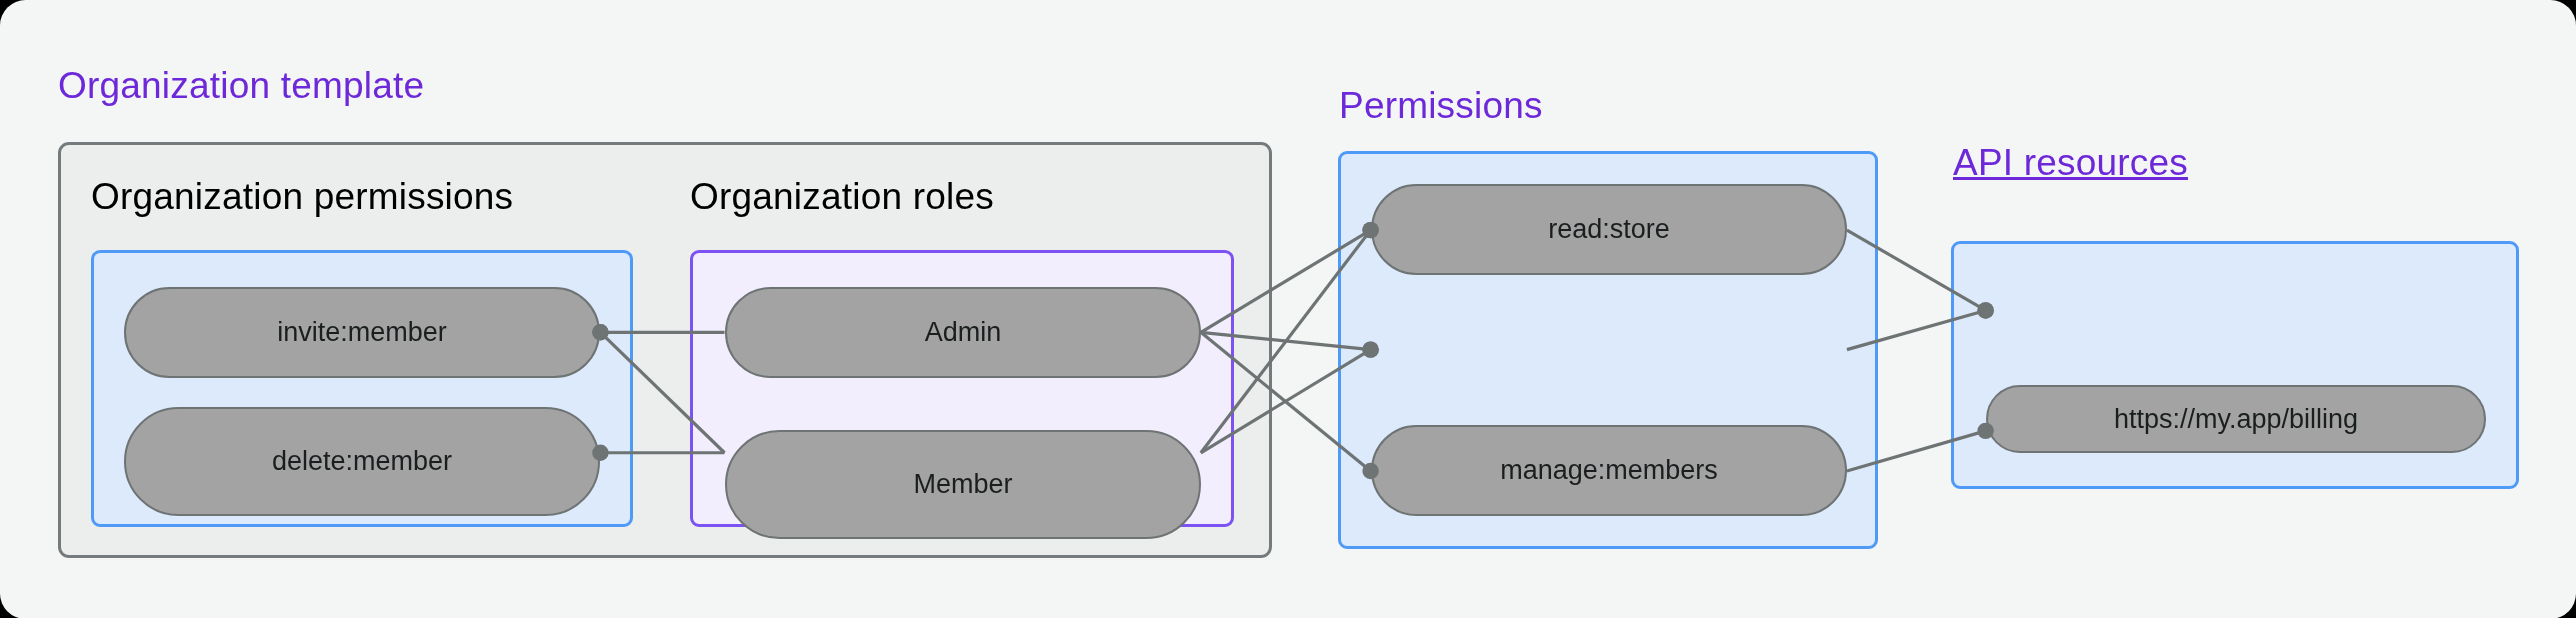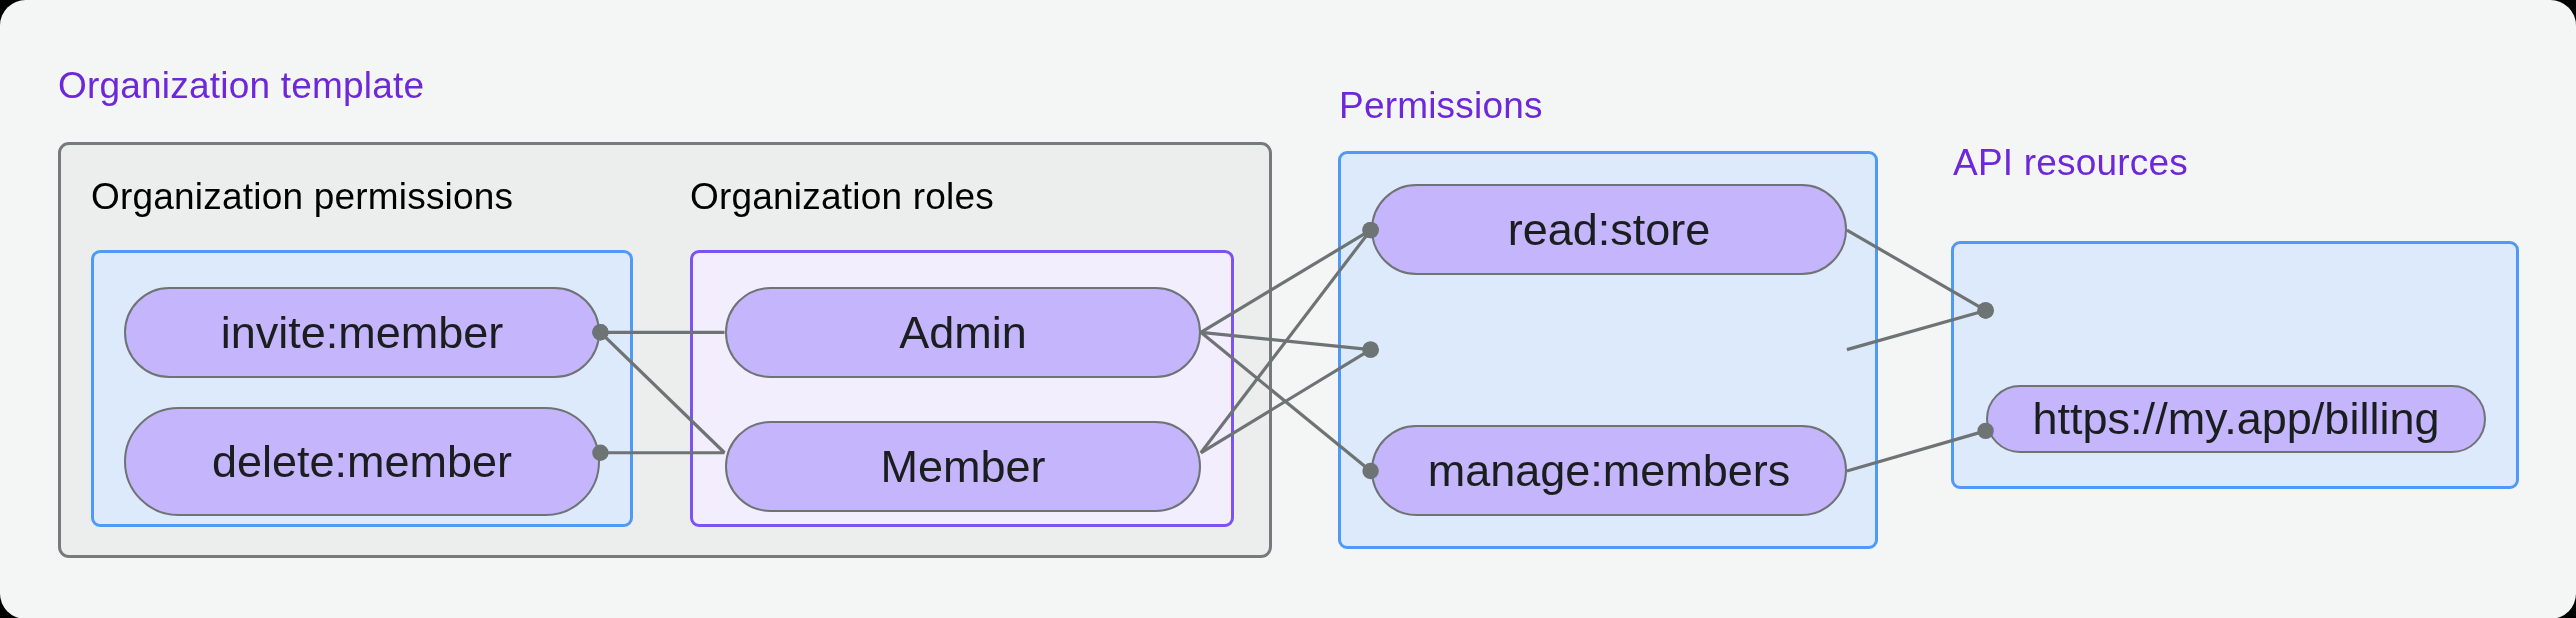--- a/index.html
+++ b/index.html
@@ -116,7 +116,7 @@
 
   <div class="pill" style="left:1371px; top:425px; width:476px; height:91px;">manage:members</div>
 
-  <div class="group-title" style="left:1953px; top:141px;">API resources</div>
+  <div class="group-title" style="left:1953px; top:141px;text-decoration:underline;">API resources</div>
 
   <div class="tint-box tint-blue" style="left:1951px; top:241px; width:568px; height:248px;"></div>
 

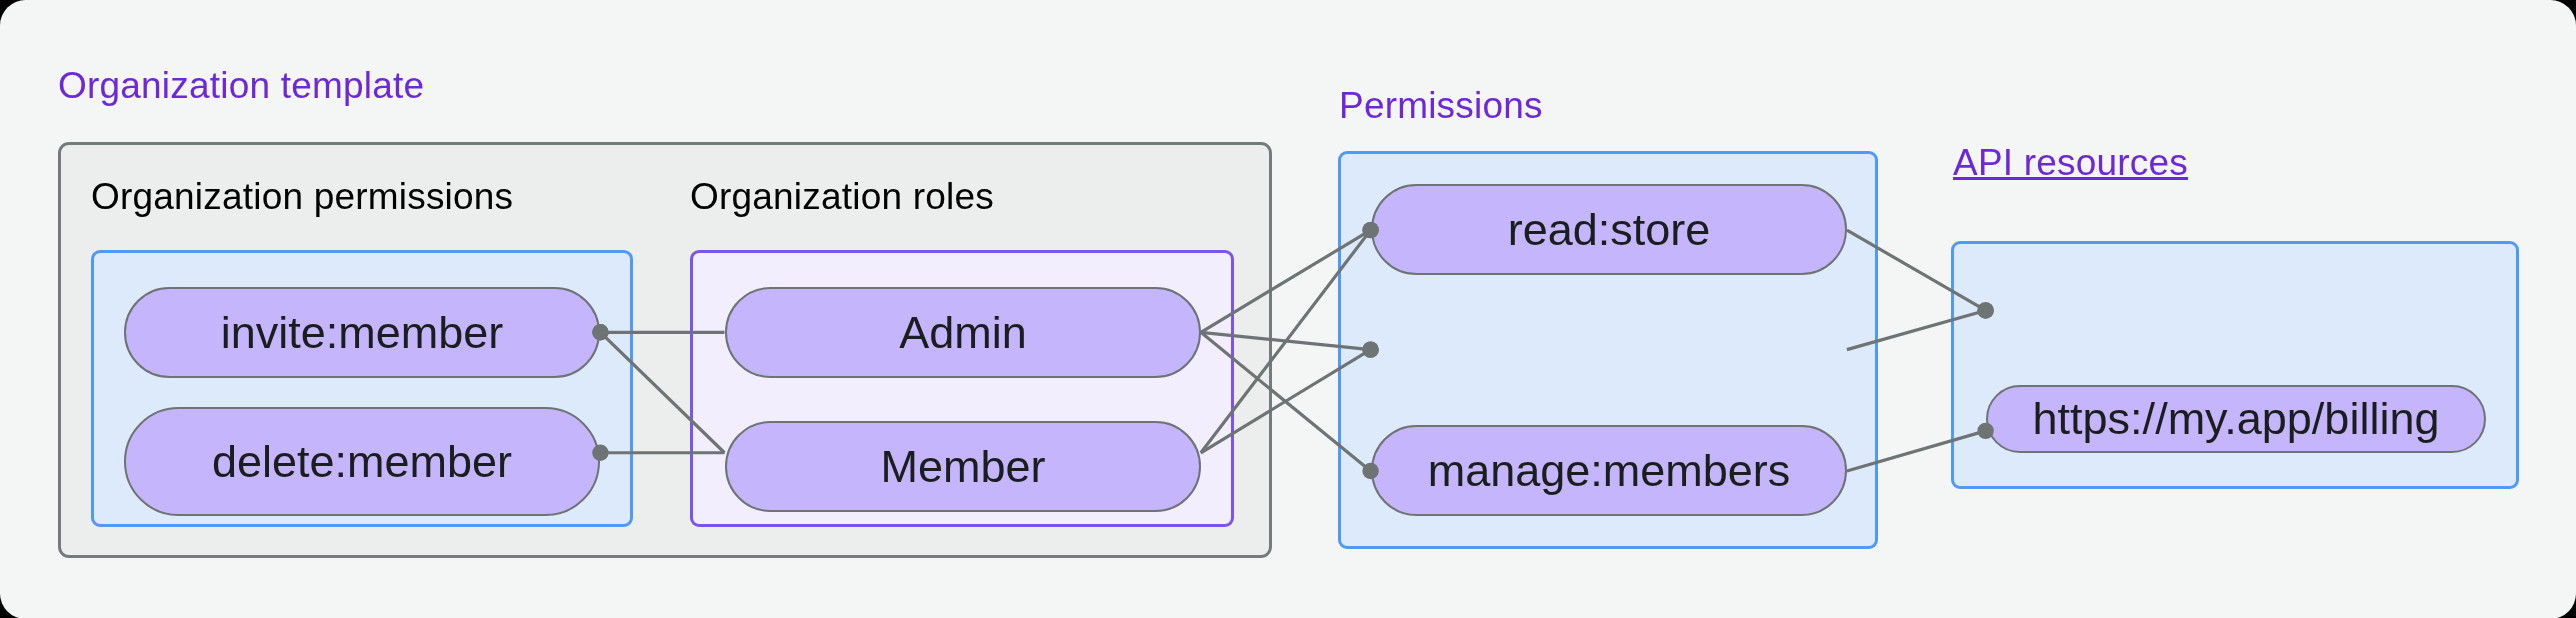--- a/index.html
+++ b/index.html
@@ -57,13 +57,13 @@
   .pill {
     position: absolute;
     box-sizing: border-box;
-    background: #c4b5fd;
+    background: #a3a3a3;
     border: 2.7px solid #6e7374;
     border-radius: 912px;
     display: flex;
     align-items: center;
     justify-content: center;
-    font-size: 45px;
+    font-size: 27px;
     color: #1b1e1f;
     white-space: nowrap;
   }

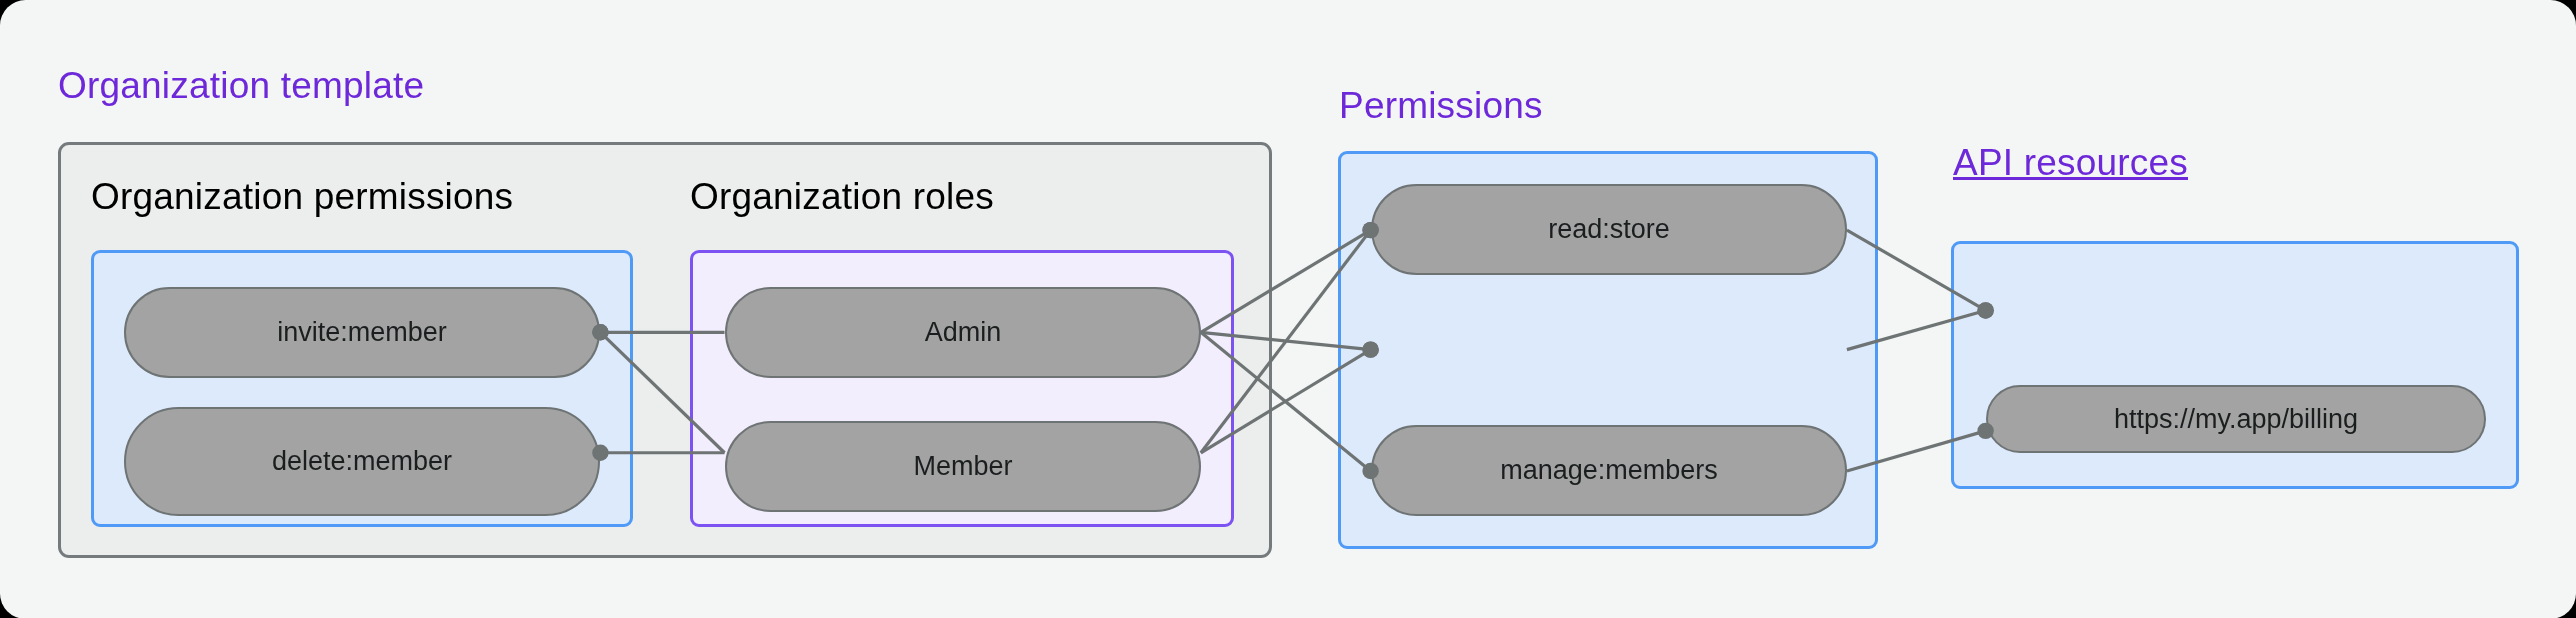--- a/index.html
+++ b/index.html
@@ -105,7 +105,7 @@
 
   <div class="pill" style="left:725px; top:287px; width:476px; height:91px;">Admin</div>
 
-  <div class="pill" style="left:725px; top:421px; width:476px; height:91px;">Member</div>
+  <div class="pill" style="left:725px; top:430px; width:476px; height:109px;">Member</div>
 
   <div class="group-title" style="left:1339px; top:84px;">Permissions</div>
 

